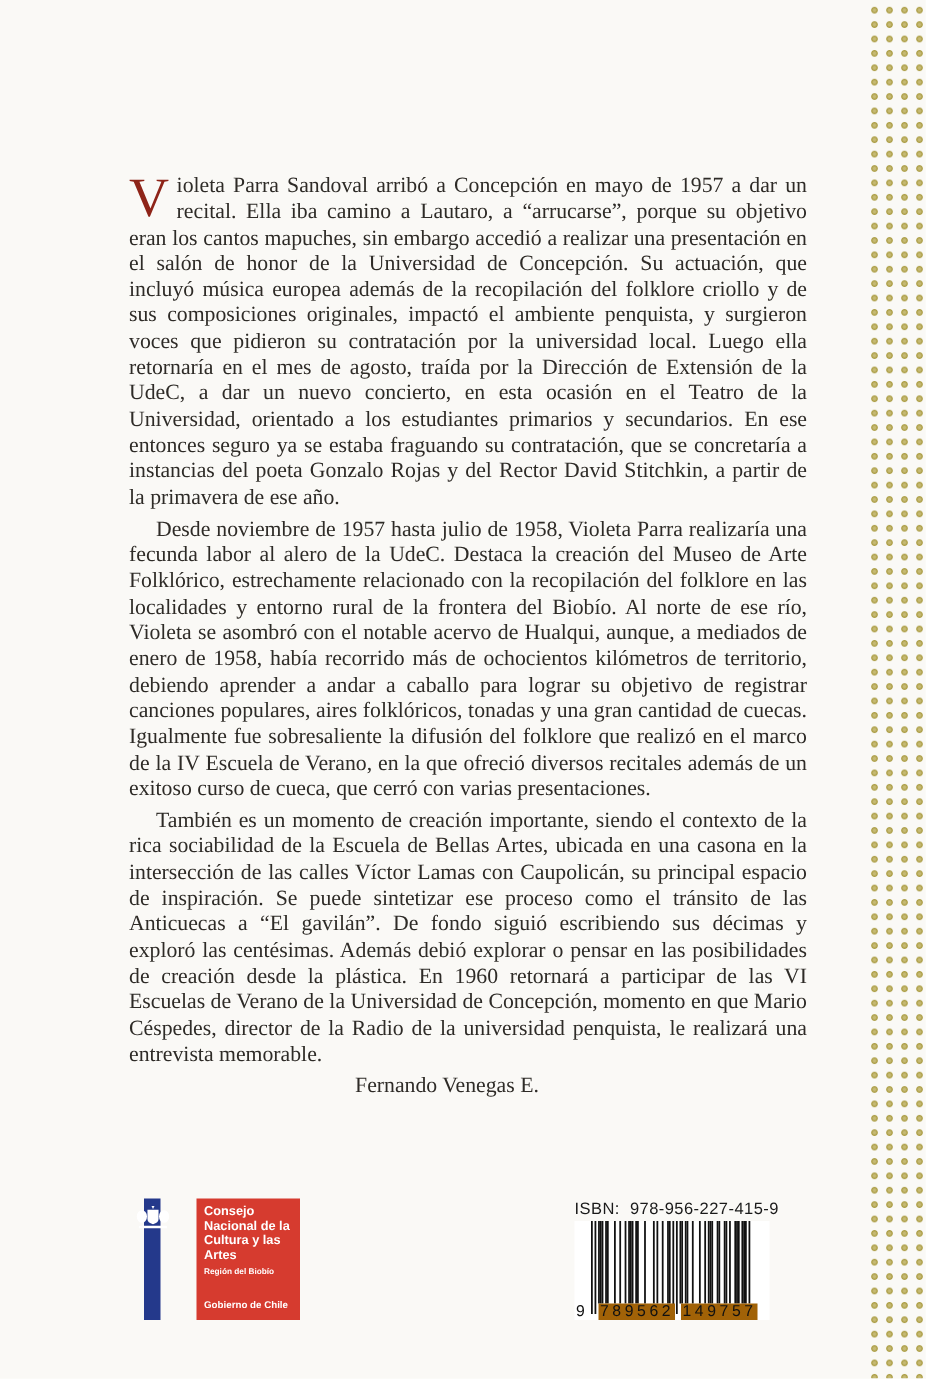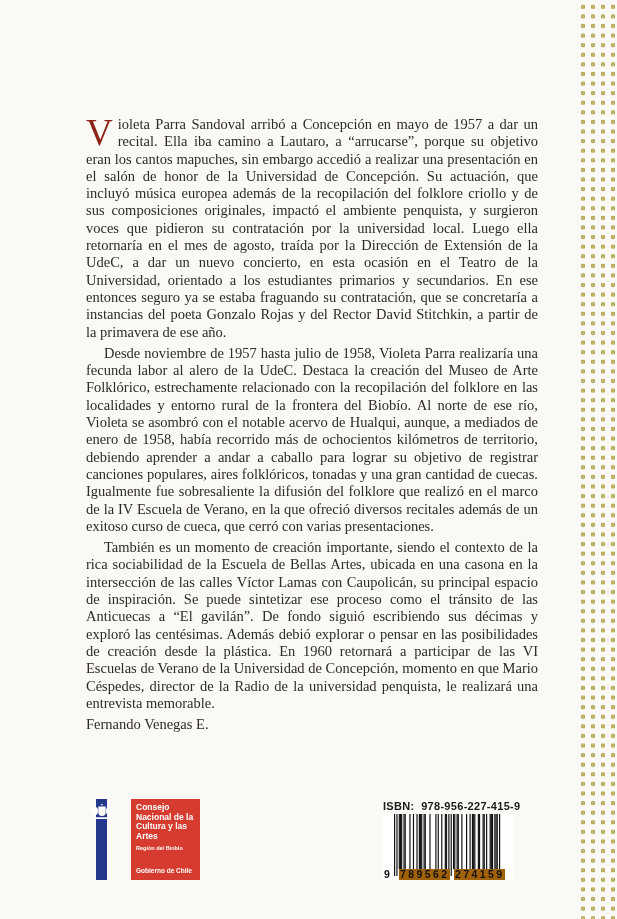--- a/index.html
+++ b/index.html
@@ -37,7 +37,7 @@
   }
   .signature{
     margin-top:12px;
-    text-align:left;
+    text-align:center;
     padding-right:28px;
     text-indent:0;
   }

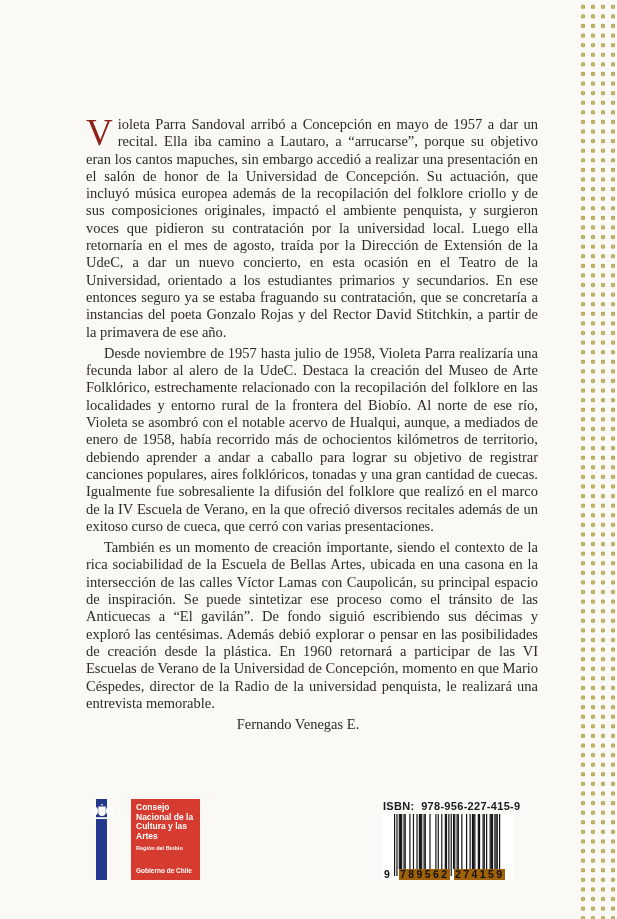--- a/index.html
+++ b/index.html
@@ -70,7 +70,6 @@
   .isbn-block{
     position:absolute;left:383px;top:800px;width:130px;
     font-family:"Liberation Sans","DejaVu Sans",sans-serif;
-    font-weight:bold;
   }
   .isbn-label{
     font-size:11px;color:#1a1a1a;text-align:center;

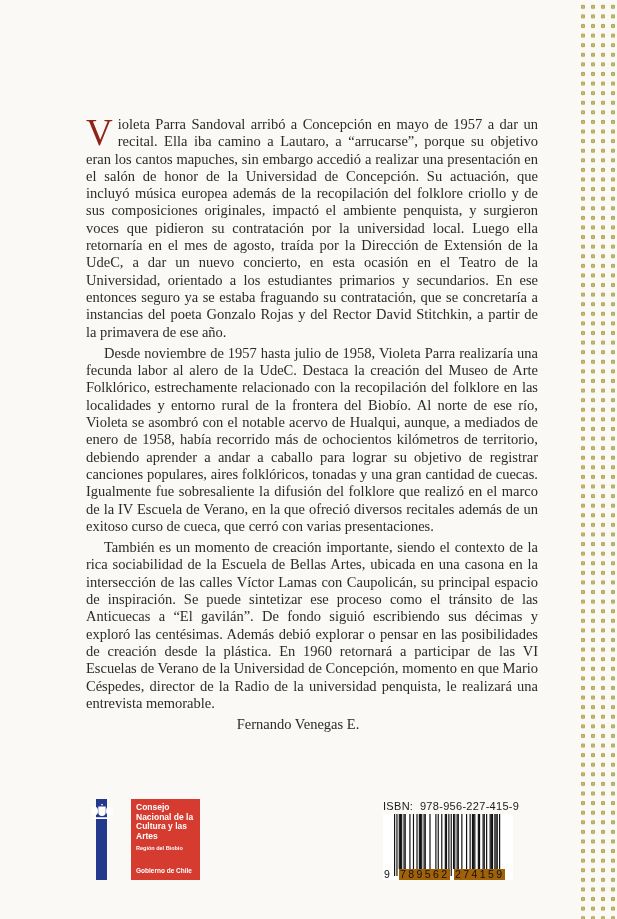--- a/index.html
+++ b/index.html
@@ -182,7 +182,7 @@
         </svg>
       <span class="bc-digit bc-first">9</span>
       <span class="bc-digit bc-left">789562</span>
-      <span class="bc-digit bc-right">274159</span>
+      <span class="bc-digit bc-right">149757</span>
     </div>
   </div>
 

